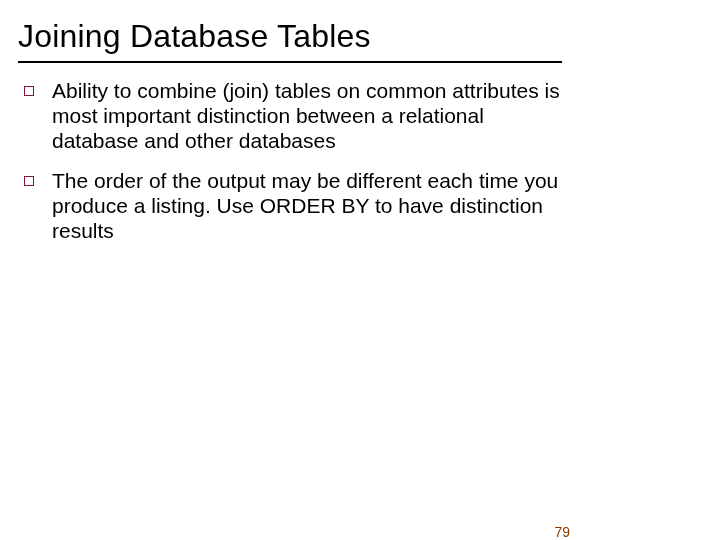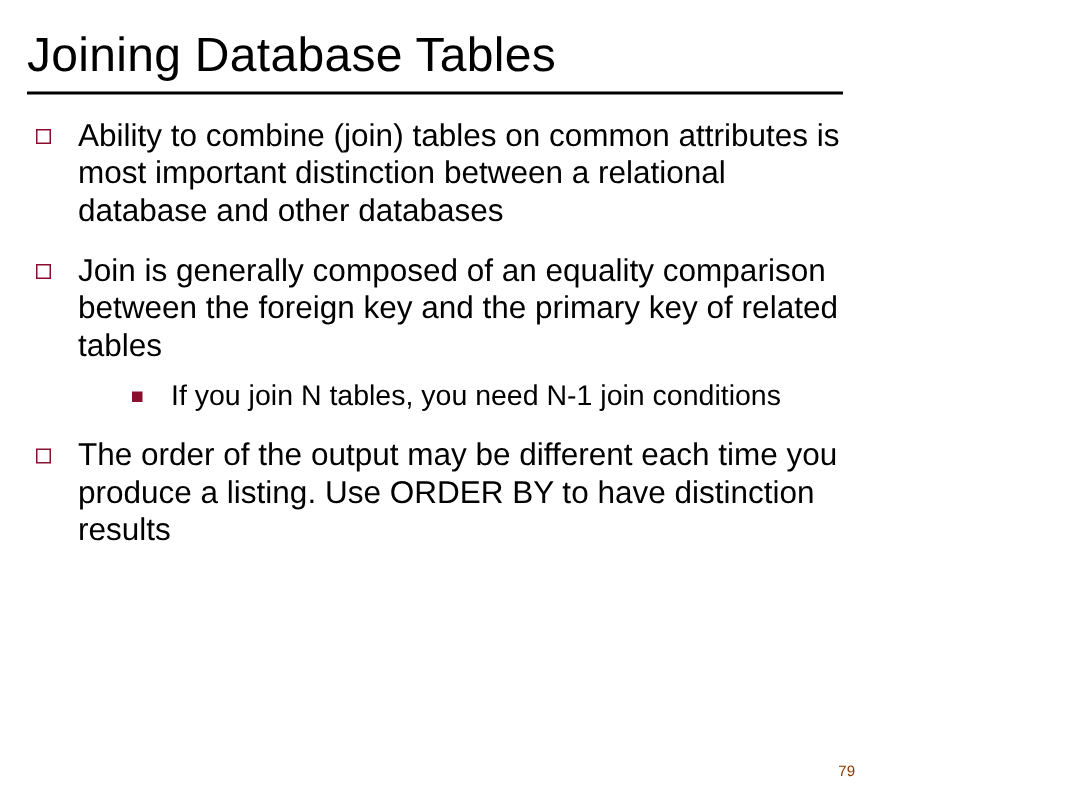--- a/index.html
+++ b/index.html
@@ -102,16 +102,6 @@
     </li>
 
 
-    <li>
-      <span class="bullet-sq"></span>
-      <span>Join is generally composed of an equality comparison between the foreign key and the primary key of related tables</span>
-      <ul class="sub">
-        <li>
-          <span class="sub-sq"></span>
-          <span>If you join N tables, you need N-1 join conditions</span>
-        </li>
-      </ul>
-    </li>
 
     <li>
       <span class="bullet-sq"></span>

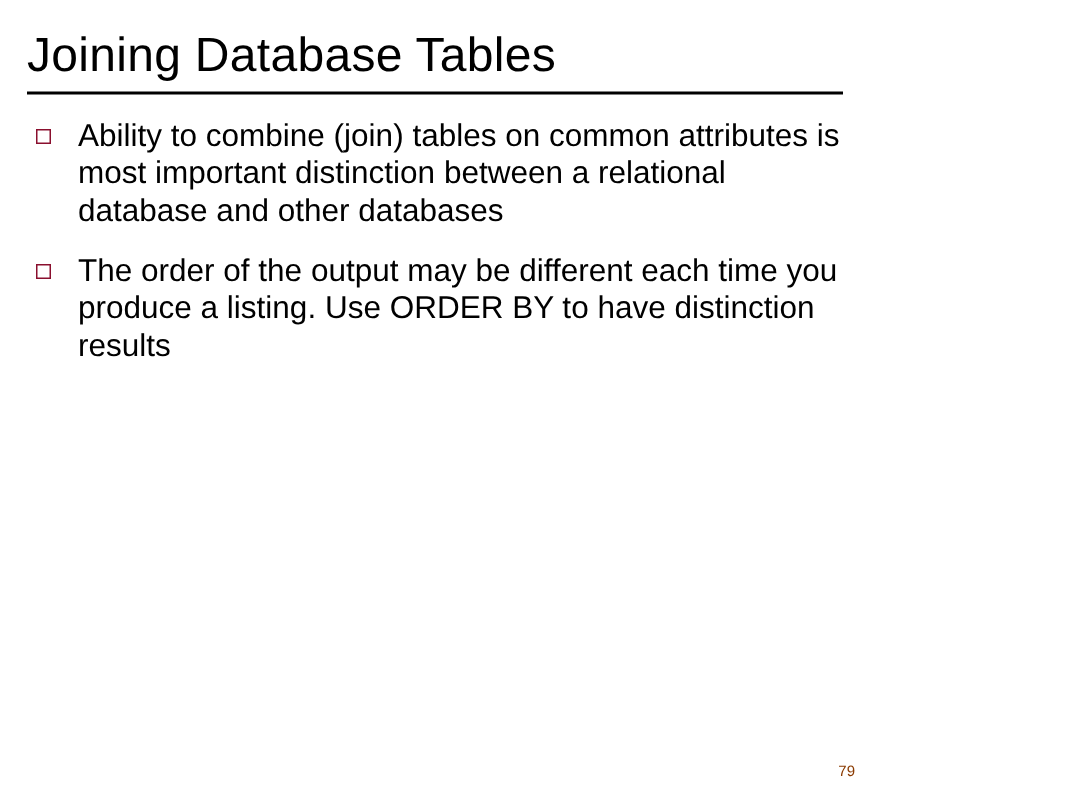--- a/index.html
+++ b/index.html
@@ -82,8 +82,8 @@
   .footer-right {
     position: absolute;
     right: 10px;
-    bottom: 20px;
-    font-size: 10px;
+    bottom: 0;
+    font-size: 14px;
     color: #8a3a00;
   }
 </style>

